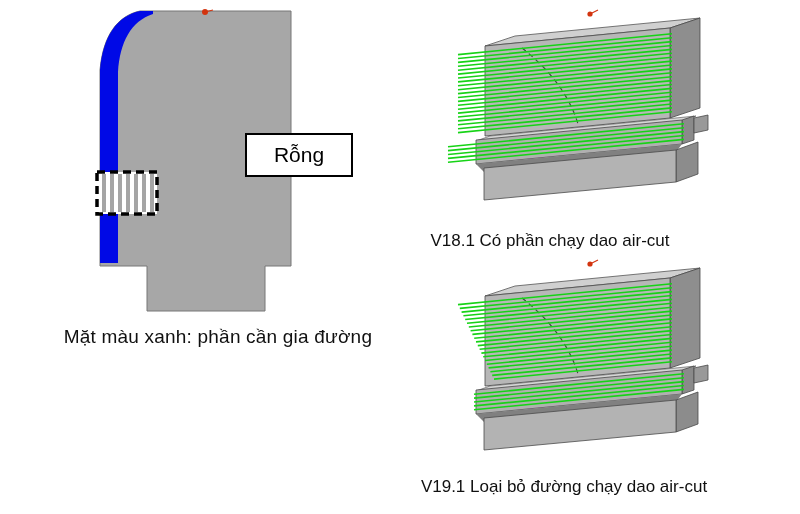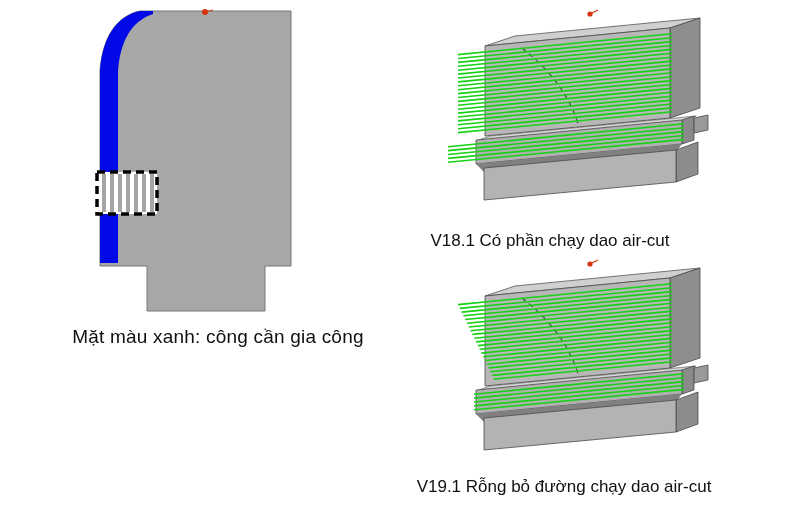--- a/index.html
+++ b/index.html
@@ -49,6 +49,9 @@
       </g>
     </svg>
 
+    <div class="label-box">
+      <span>Rỗng</span>
+    </div>
   </figure>
 
   <div class="caption caption-left">Mặt màu xanh: công cần gia công</div>

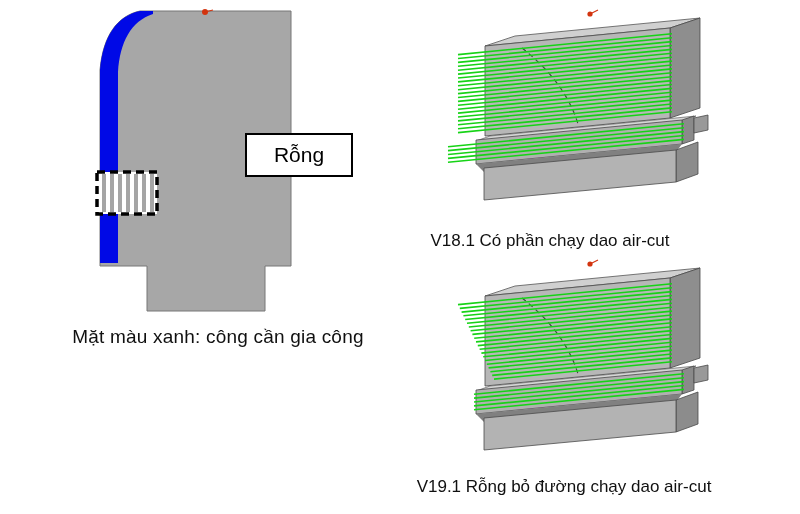--- a/index.html
+++ b/index.html
@@ -54,7 +54,7 @@
     </div>
   </figure>
 
-  <div class="caption caption-left">Mặt màu xanh: công cần gia công</div>
+  <div class="caption caption-left">Mặt màu xanh: phần cần gia đường</div>
 
   <figure class="fig" style="left:430px;top:6px;width:280px;height:215px;">
     <svg width="280" height="215" viewBox="0 0 280 215">

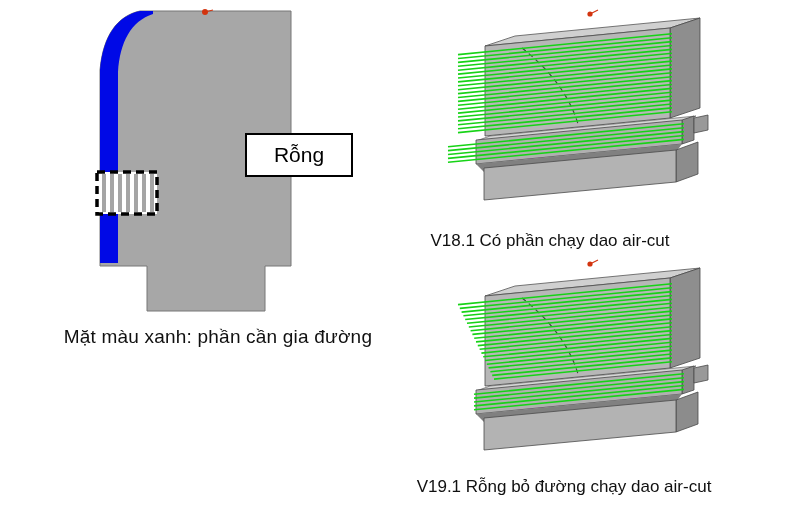--- a/index.html
+++ b/index.html
@@ -162,7 +162,7 @@
     </svg>
   </figure>
 
-  <div class="caption caption-v19">V19.1 Rỗng bỏ đường chạy dao air-cut</div>
+  <div class="caption caption-v19">V19.1 Loại bỏ đường chạy dao air-cut</div>
 
 </div>
 

